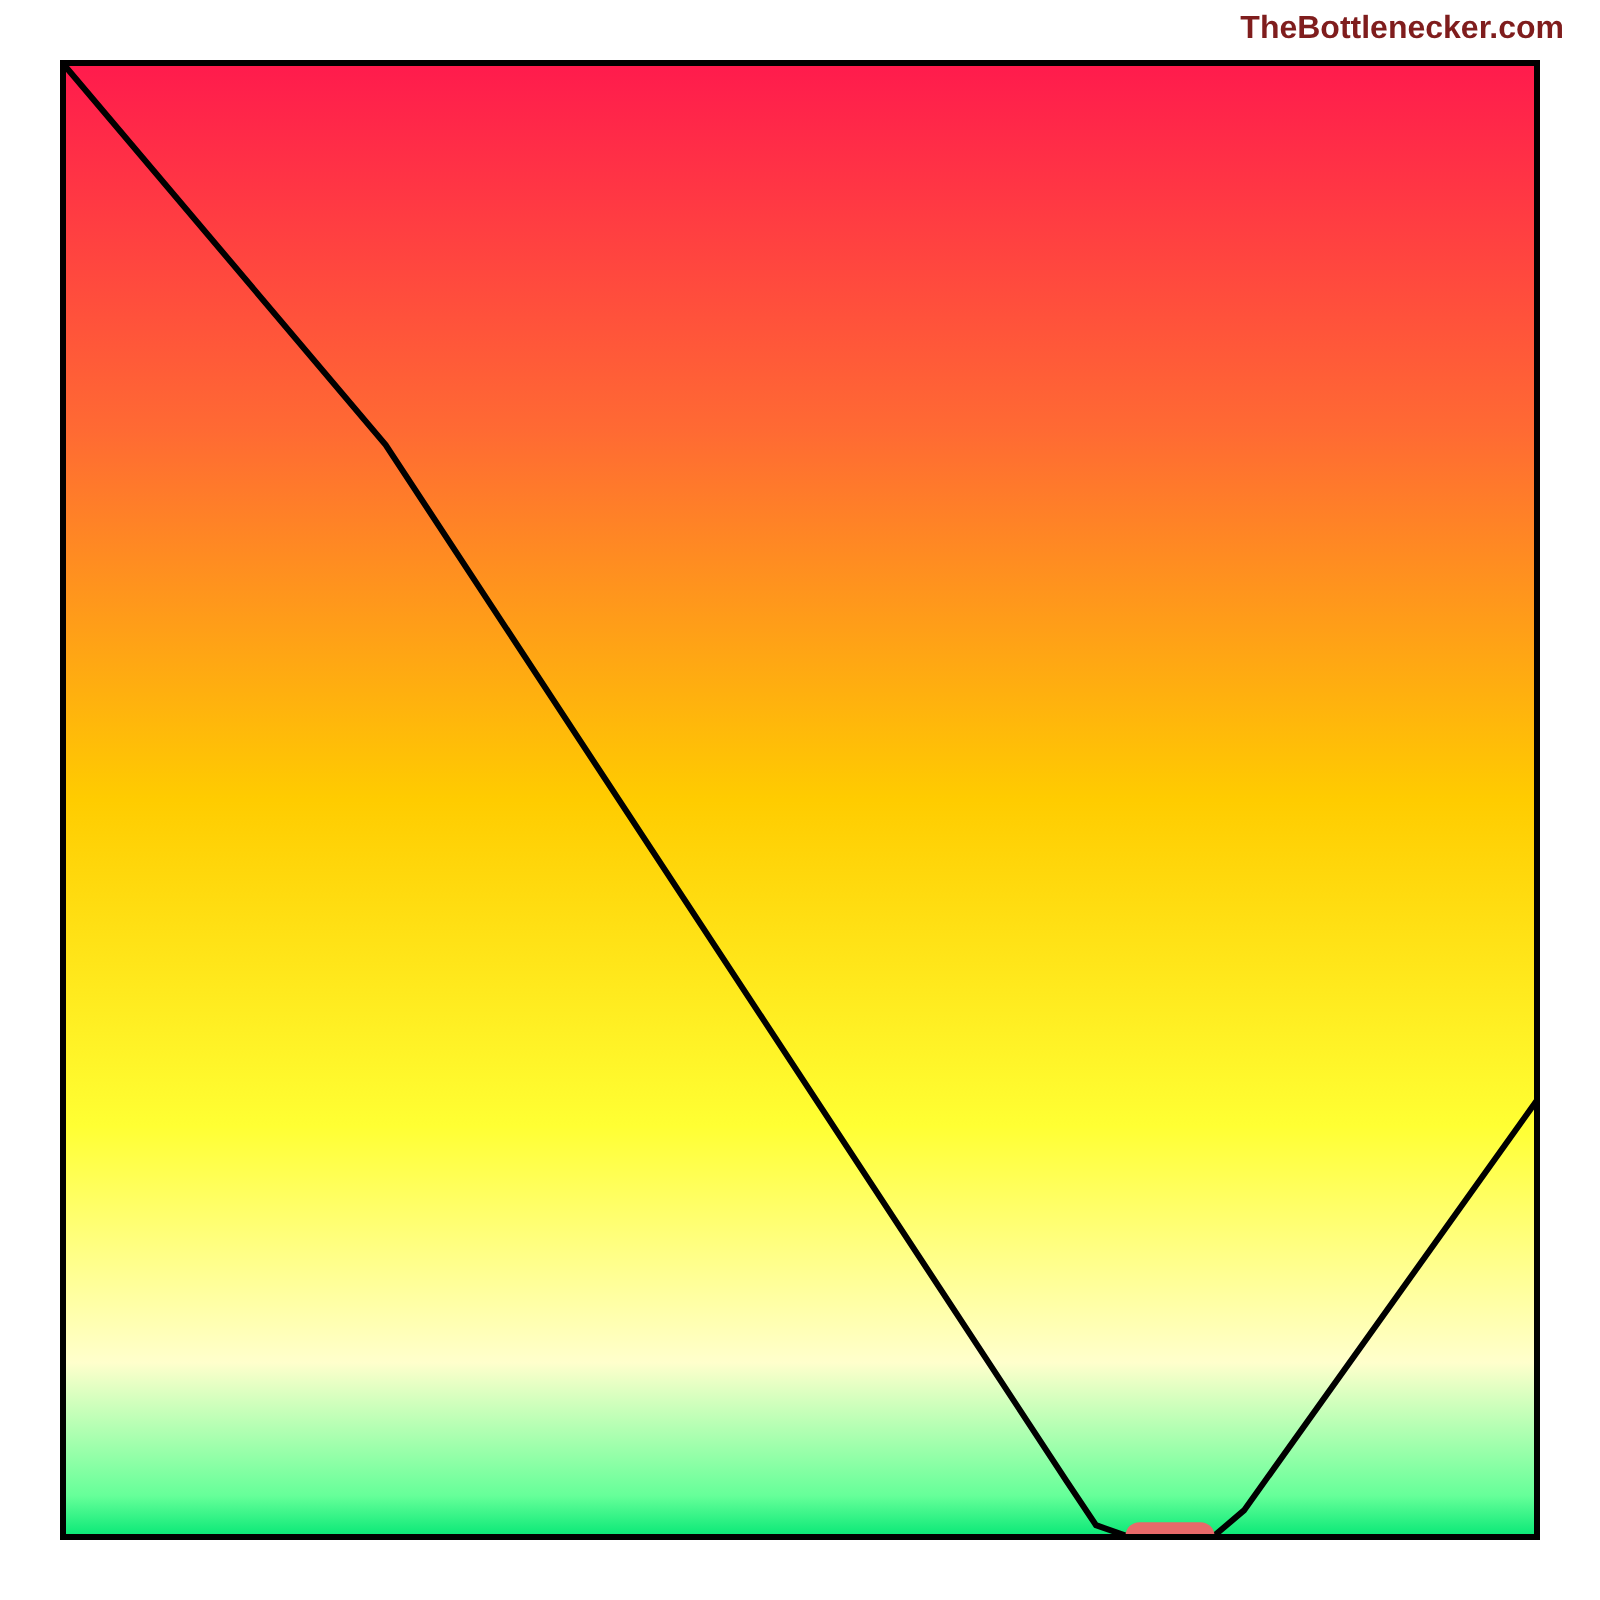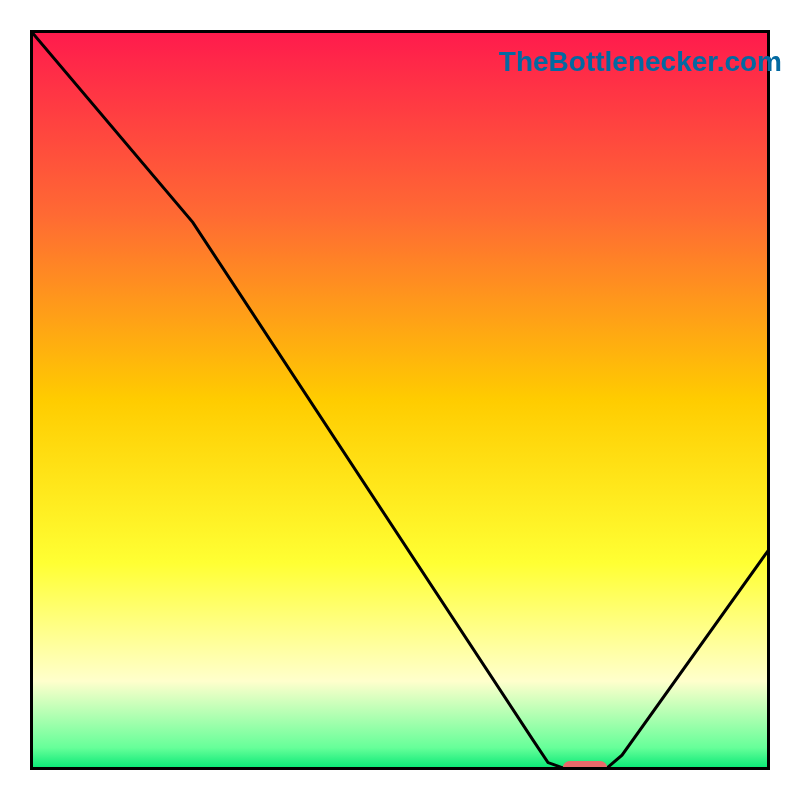--- a/index.html
+++ b/index.html
@@ -4,7 +4,7 @@
 <style>
   * { margin: 0; padding: 0; box-sizing: border-box; }
   body { width: 800px; height: 800px; background: #fff; font-family: Arial, sans-serif; position: relative; }
-  .watermark { position: absolute; top: 6px; right: 18px; font-size: 28px; font-weight: bold; color: #0369a1; z-index: 10; margin-top: 40px; }
+  .watermark { position: absolute; top: 6px; right: 18px; font-size: 16px; font-weight: bold; color: #7f1d1d; z-index: 10; }
   .plot-area { position: absolute; left: 30px; top: 30px; width: 740px; height: 740px; }
   .plot-border { position: absolute; left: 30px; top: 30px; width: 740px; height: 740px; border: 3px solid #000; z-index: 5; pointer-events: none; }
   svg { display: block; }

